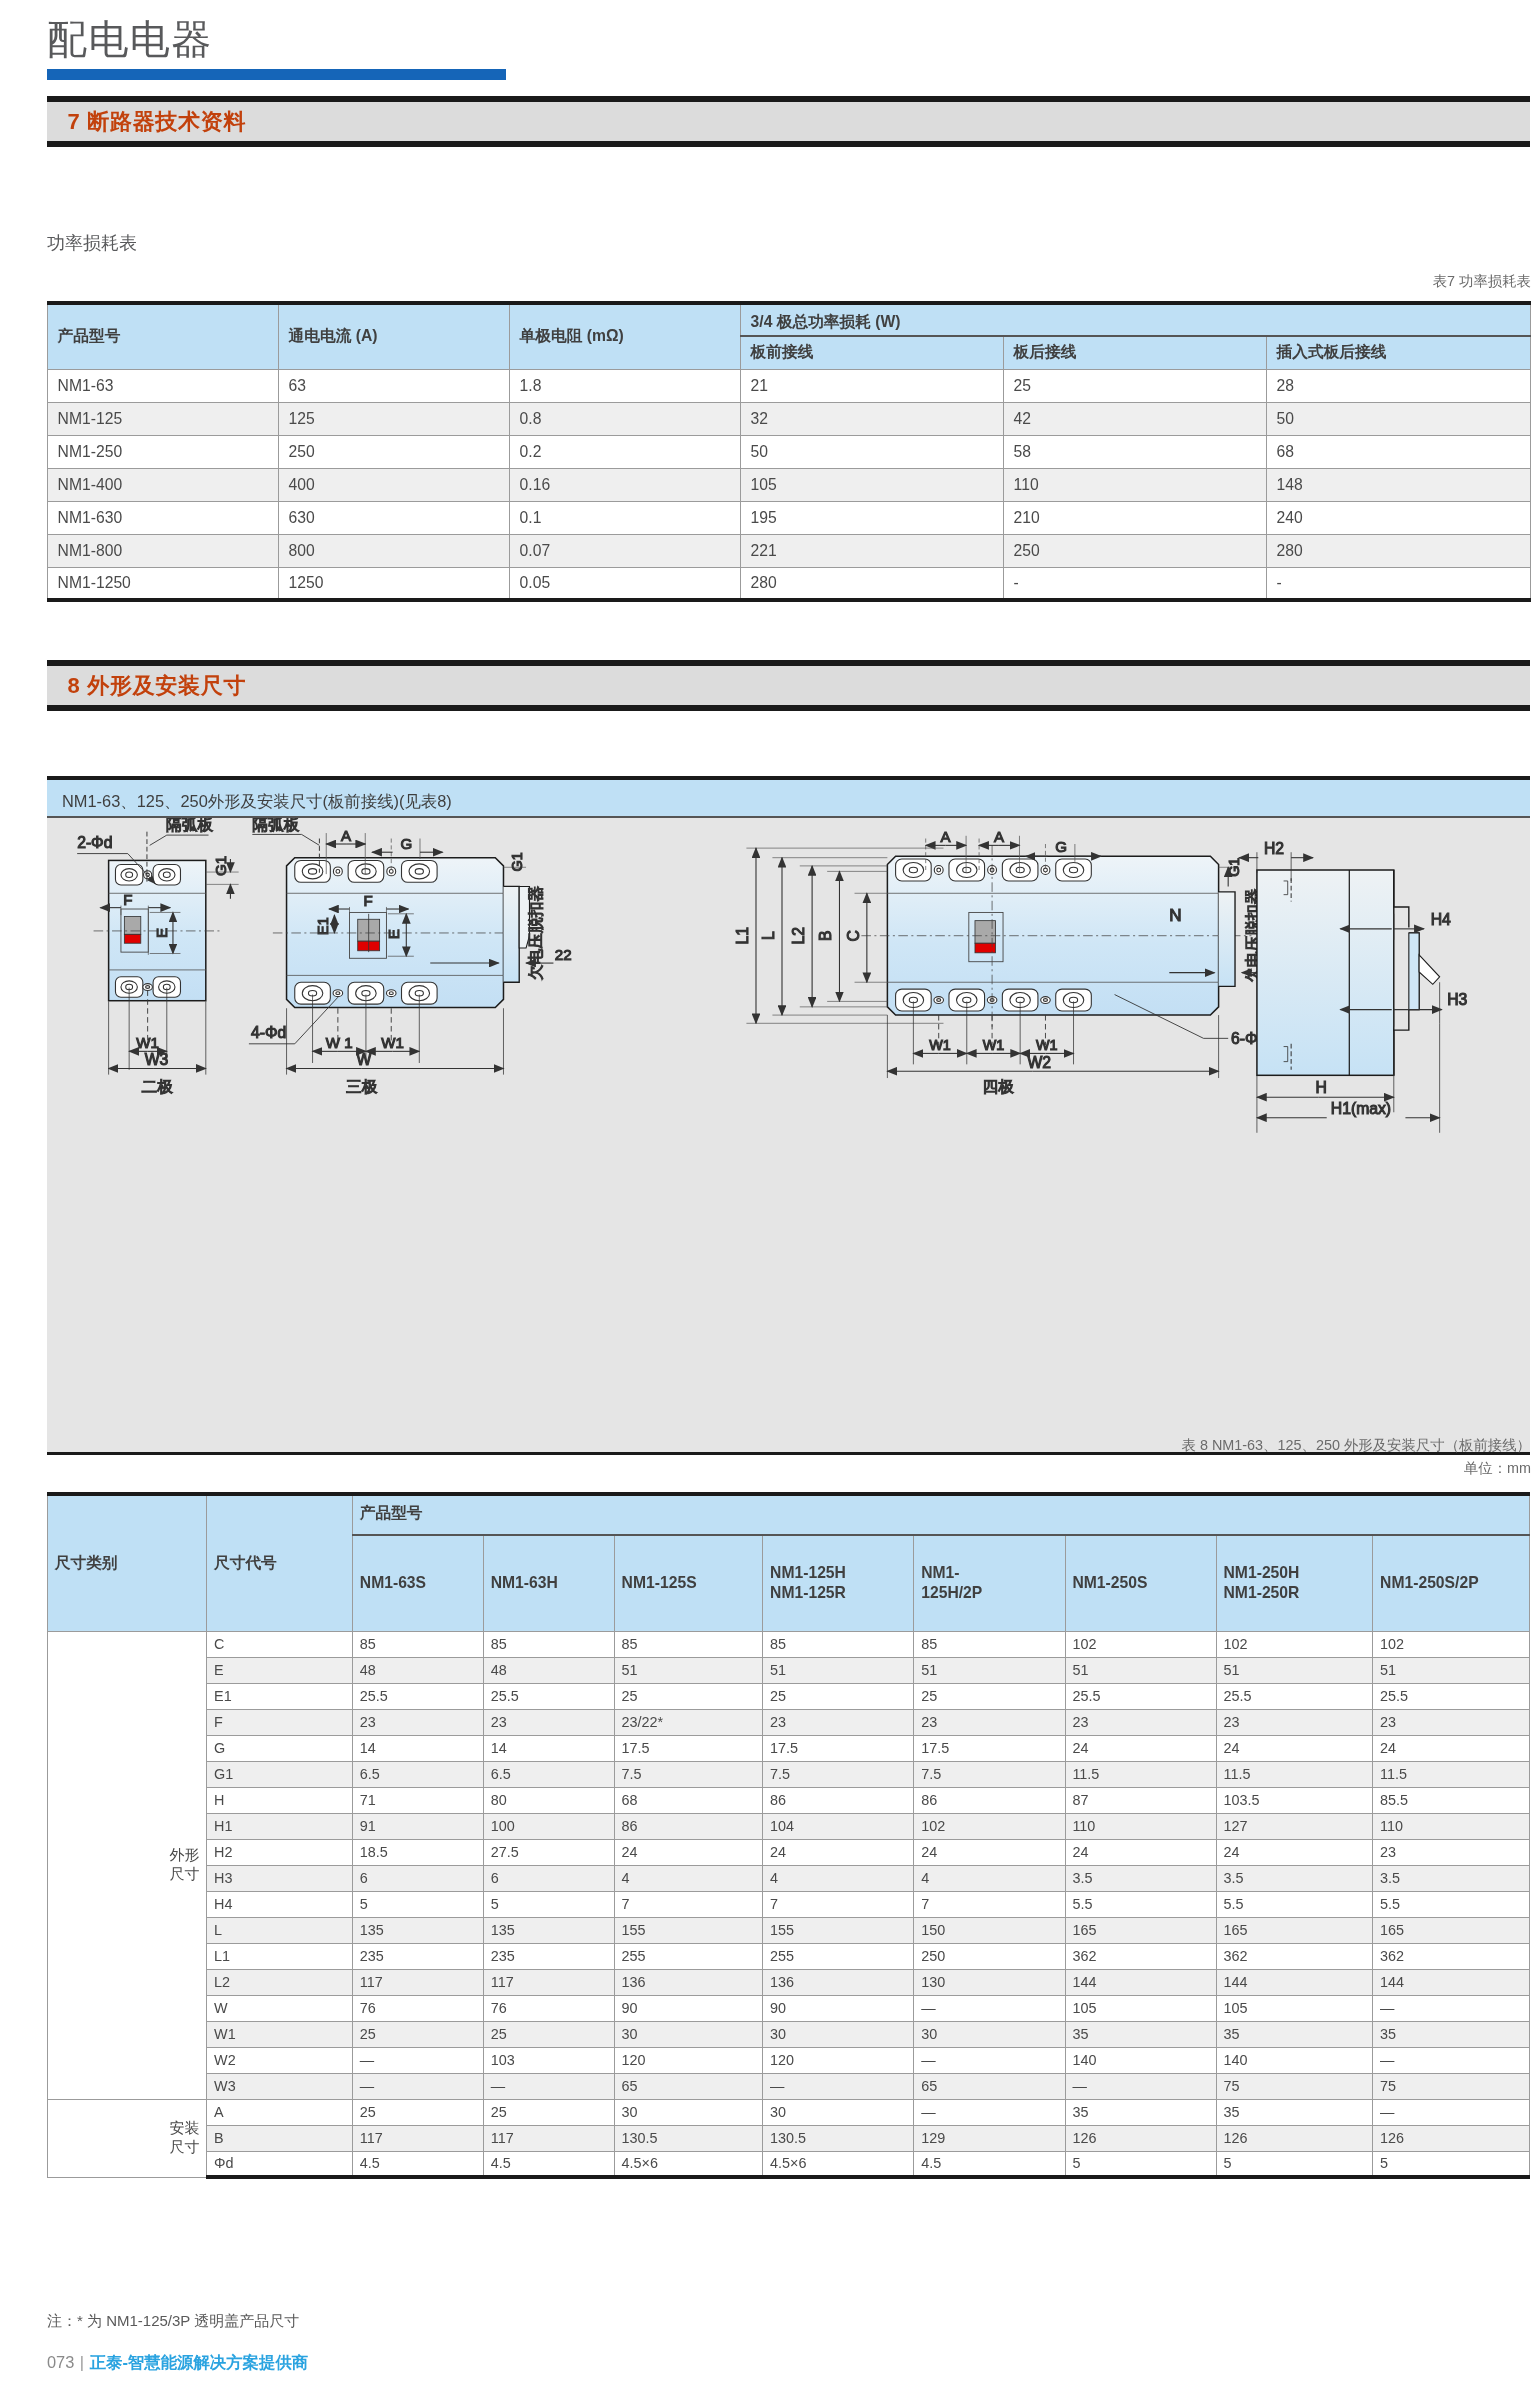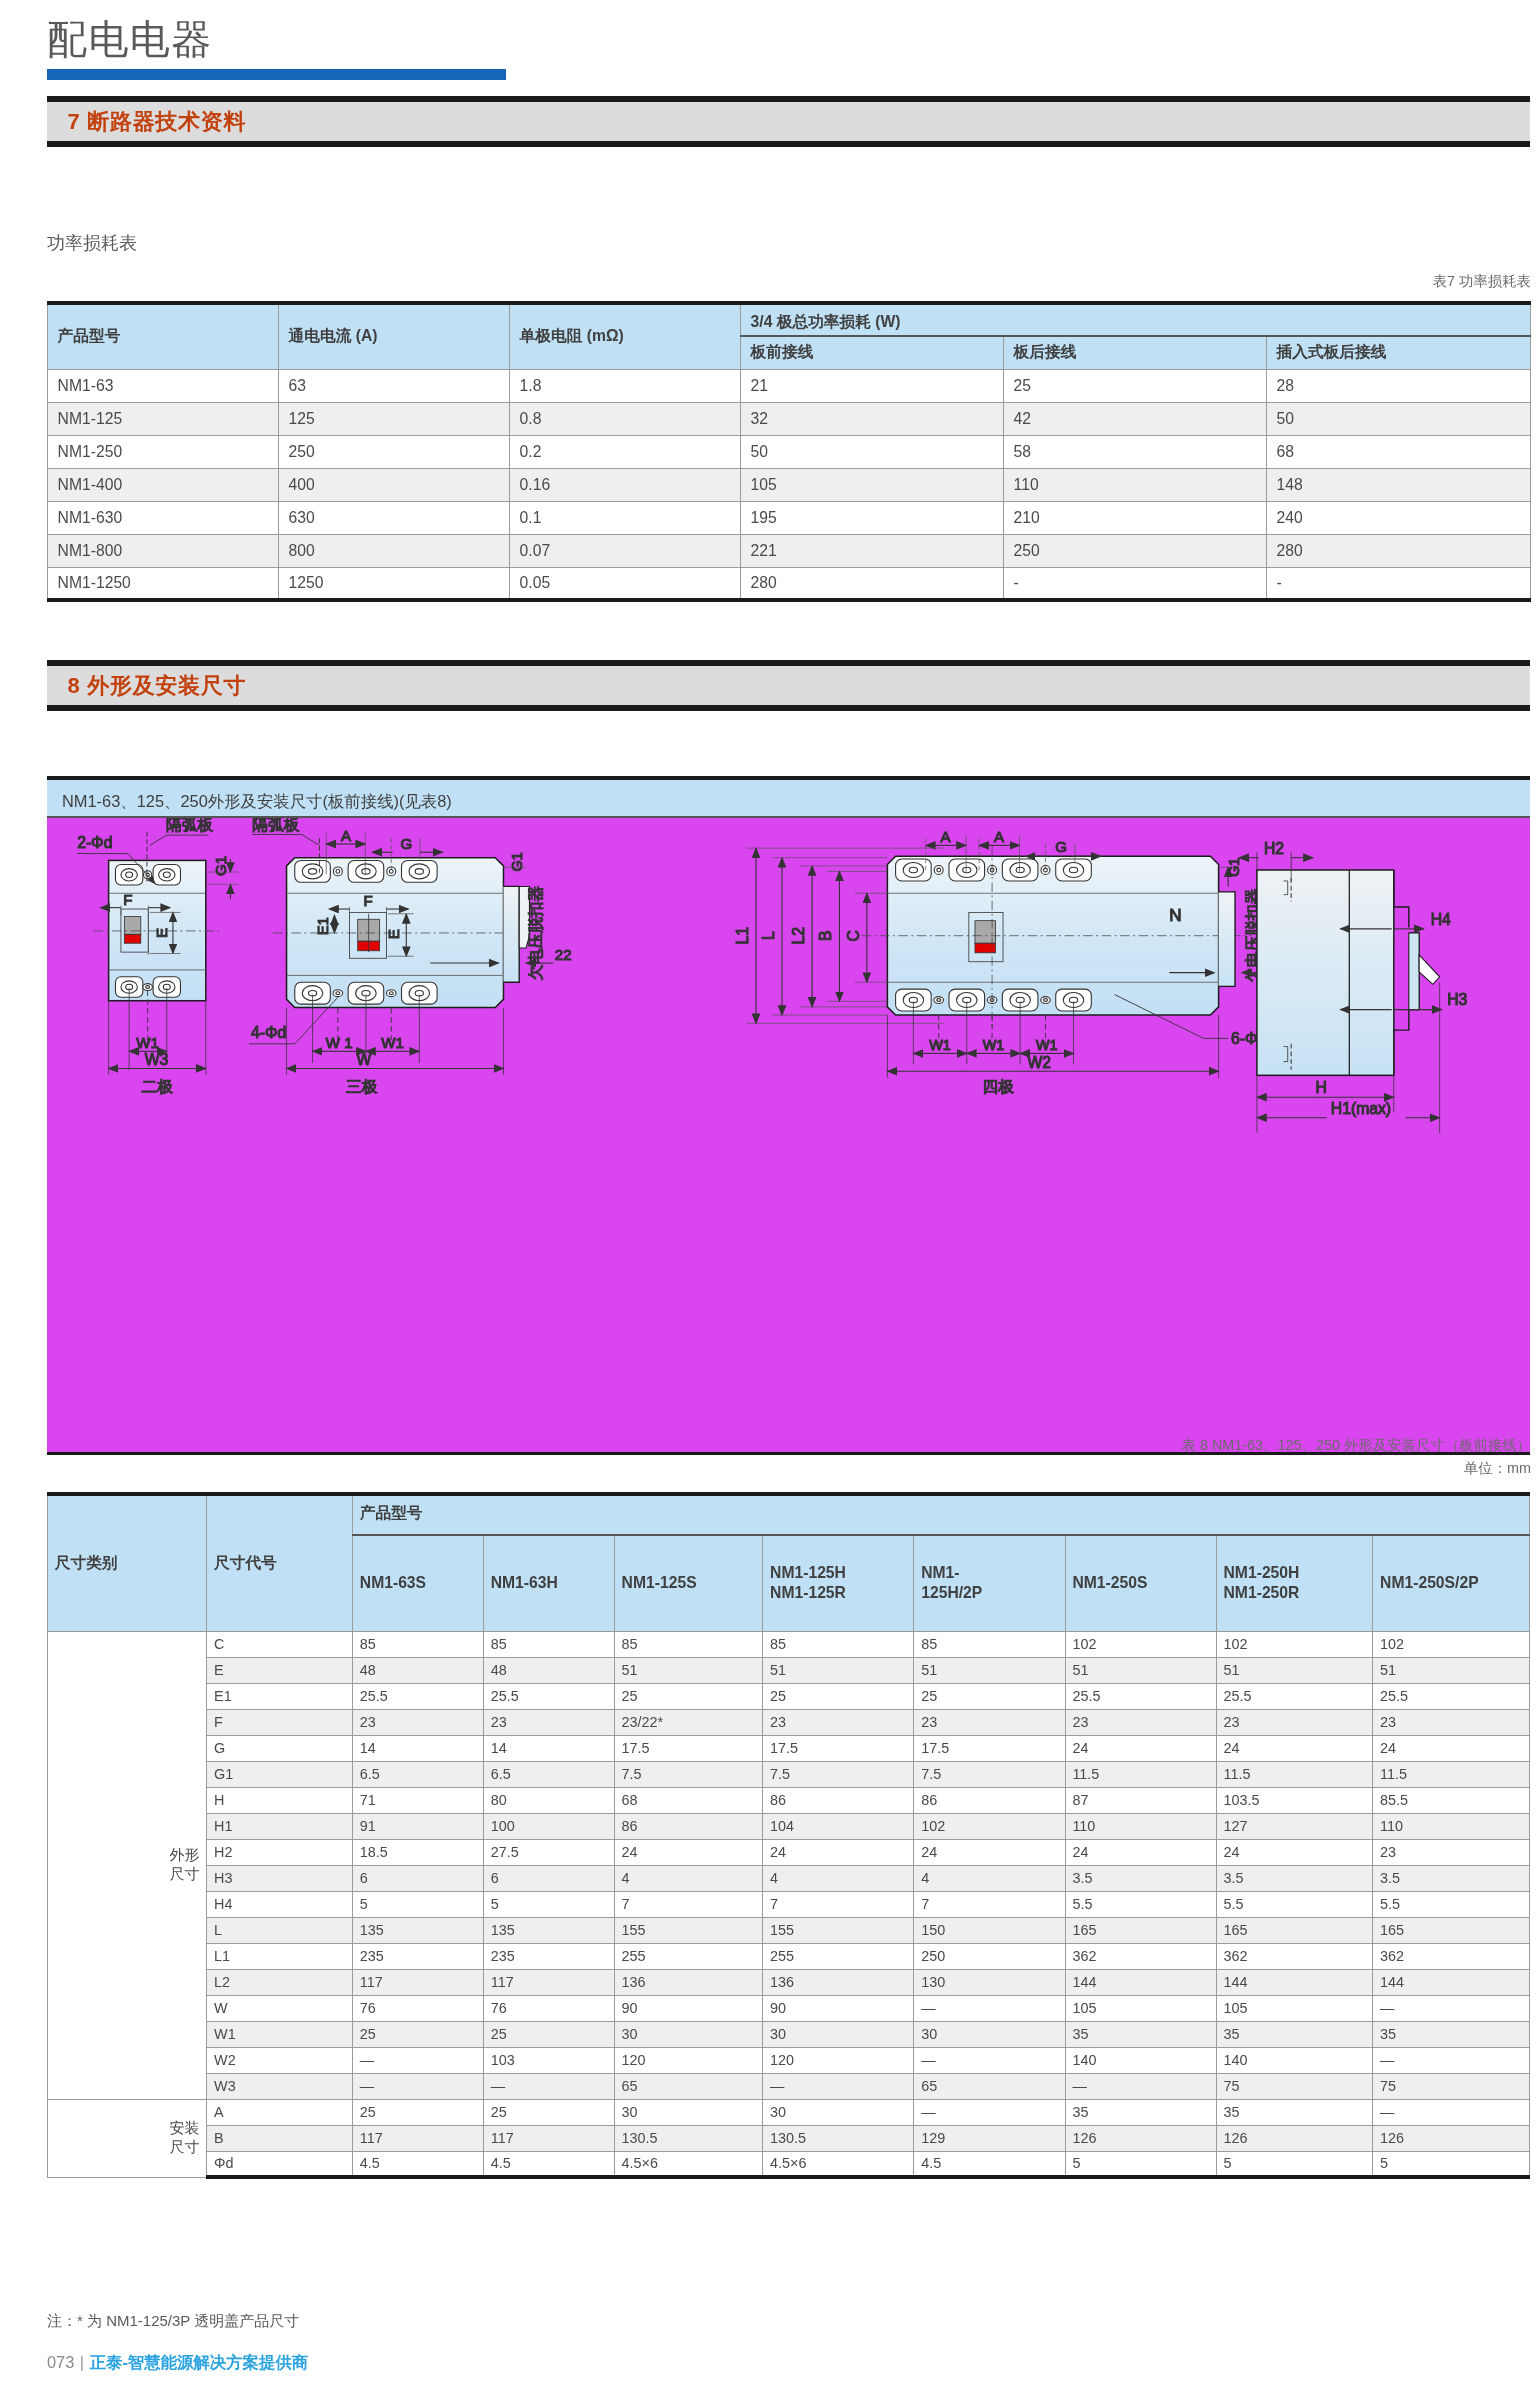--- a/index.html
+++ b/index.html
@@ -72,7 +72,7 @@
     font-size:16.4px; color:#3f3f3f;
   }
   .draw-body {
-    background:#d946ef; height:637px; position:relative;
+    background:#e5e5e5; height:637px; position:relative;
     border-bottom:3.4px solid #1a1a1a;
   }
   .draw-body svg { position:absolute; left:0; top:0; }

